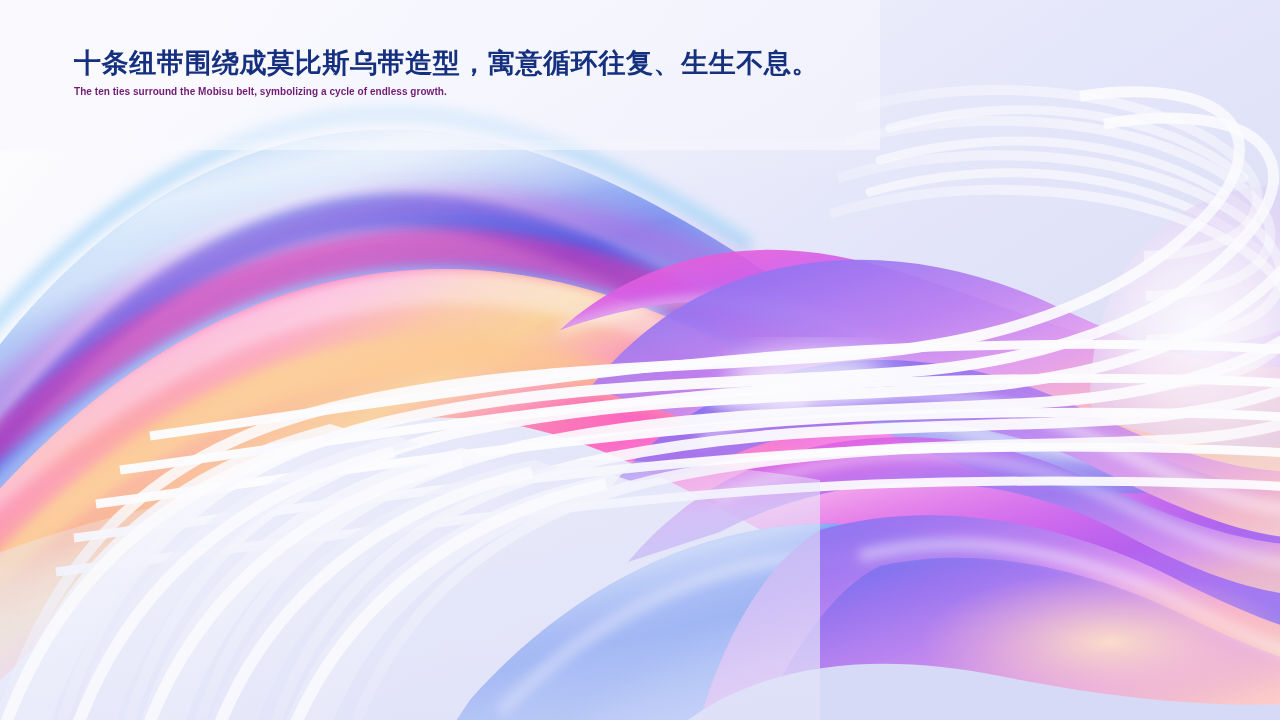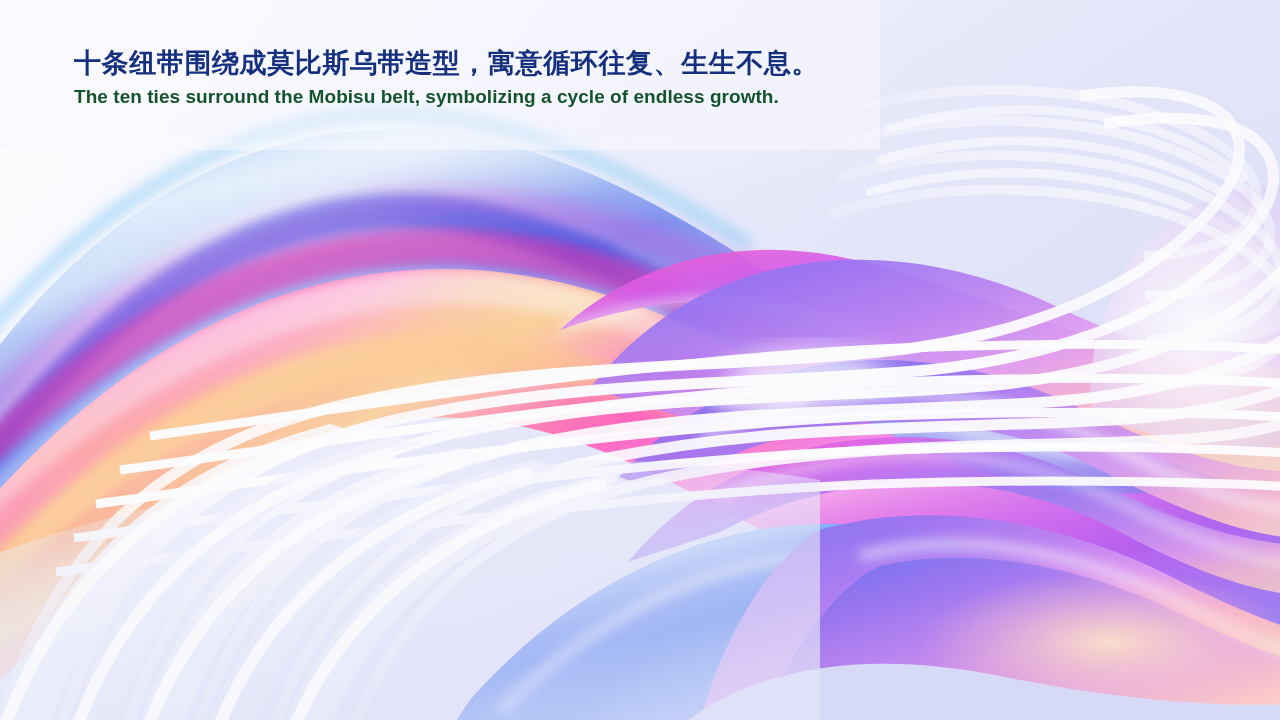--- a/index.html
+++ b/index.html
@@ -41,11 +41,11 @@
     text-shadow: 0 0 2px rgba(255,255,255,0.55);
   }
   #caption-en {
-    font-size: 19px;
+    font-size: 10px;
     line-height: 1.3;
     letter-spacing: 0.05px;
     font-weight: 600;
-    color: #14532d;
+    color: #701a75;
     white-space: nowrap;
     margin: 0;
     text-shadow: 0 0 2px rgba(255,255,255,0.55);

